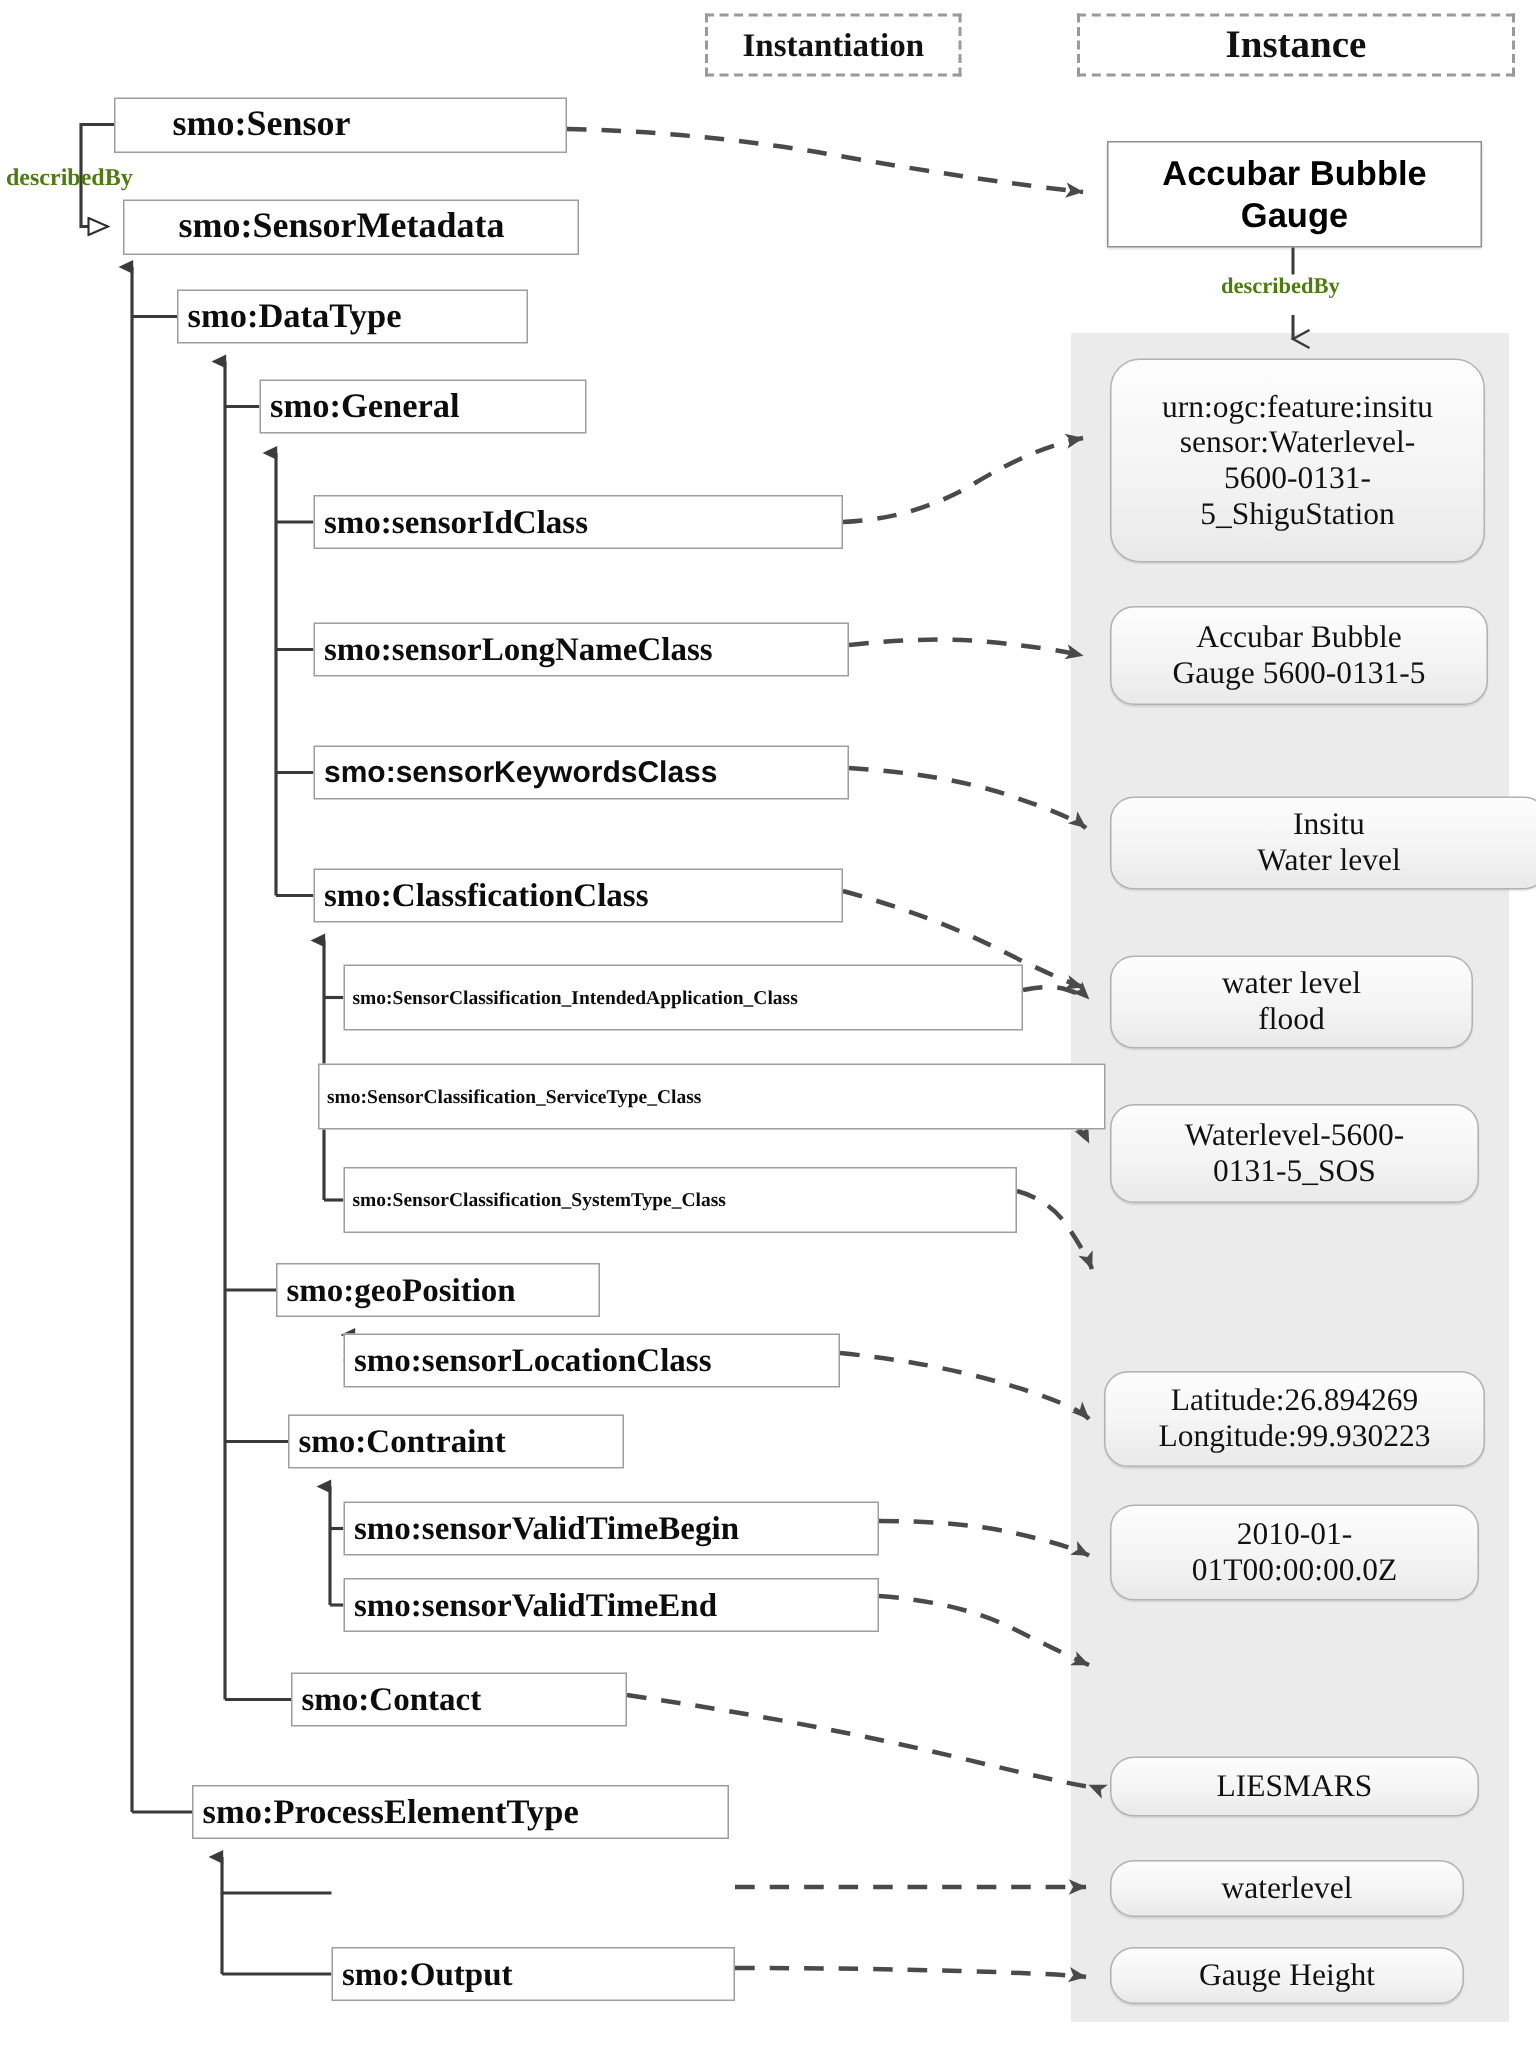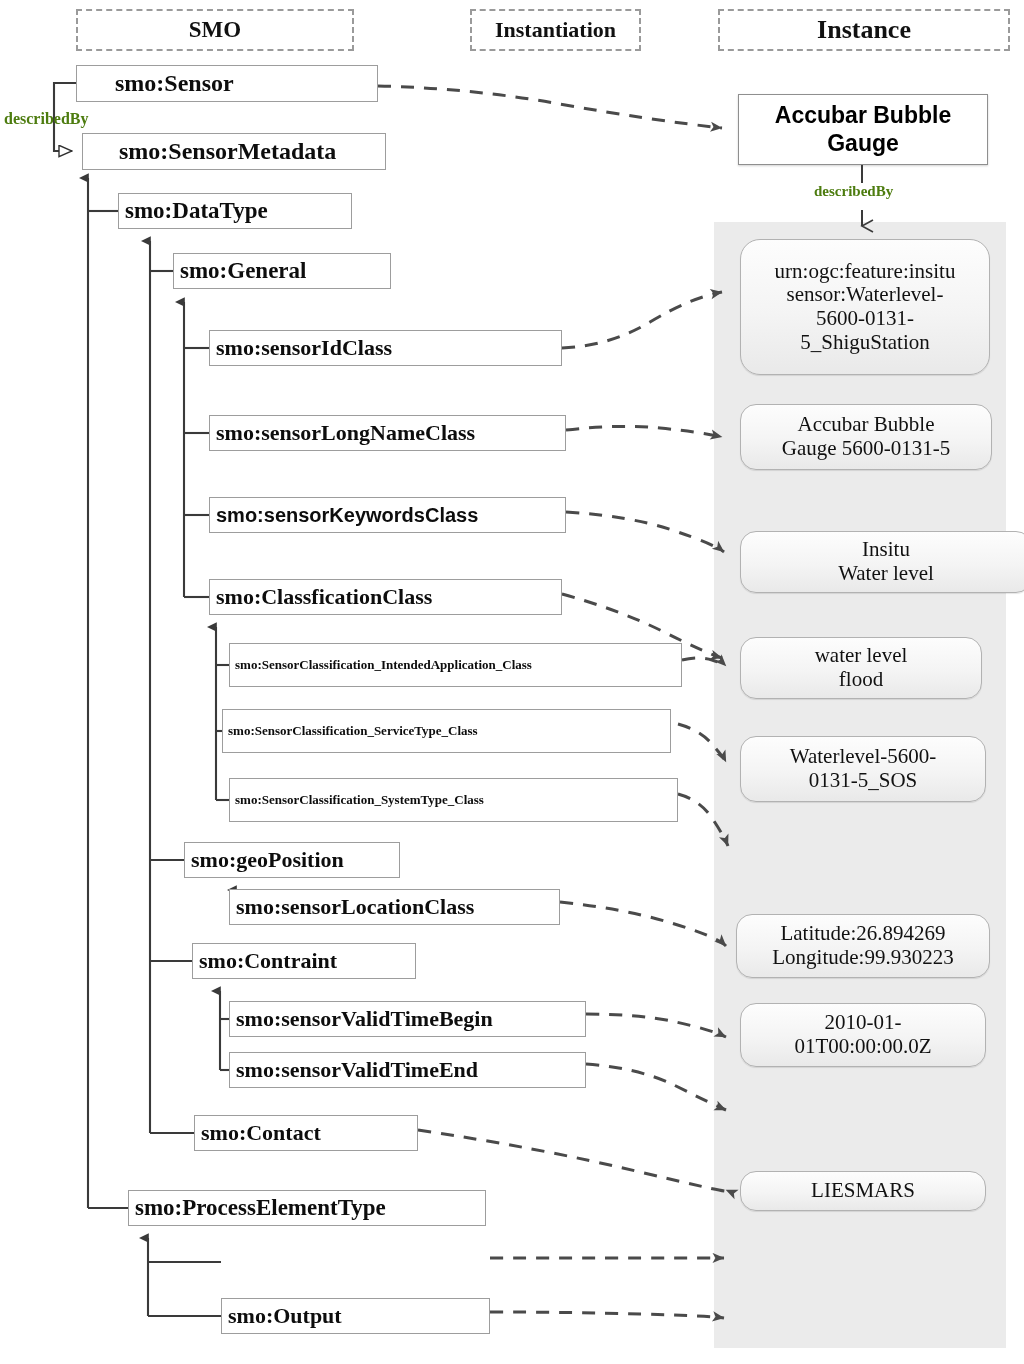--- a/index.html
+++ b/index.html
@@ -54,9 +54,6 @@
 
   <div class="instance-panel" style="left:714px;top:222px;width:292px;height:1126px;"></div>
 
-  <div class="hdr" style="left:76px;top:9px;width:274px;height:38px;font-size:23px;">
-    <span>SMO</span>
-  </div>
   <div class="hdr" style="left:470px;top:9px;width:167px;height:38px;font-size:22px;">
     <span>Instantiation</span>
   </div>

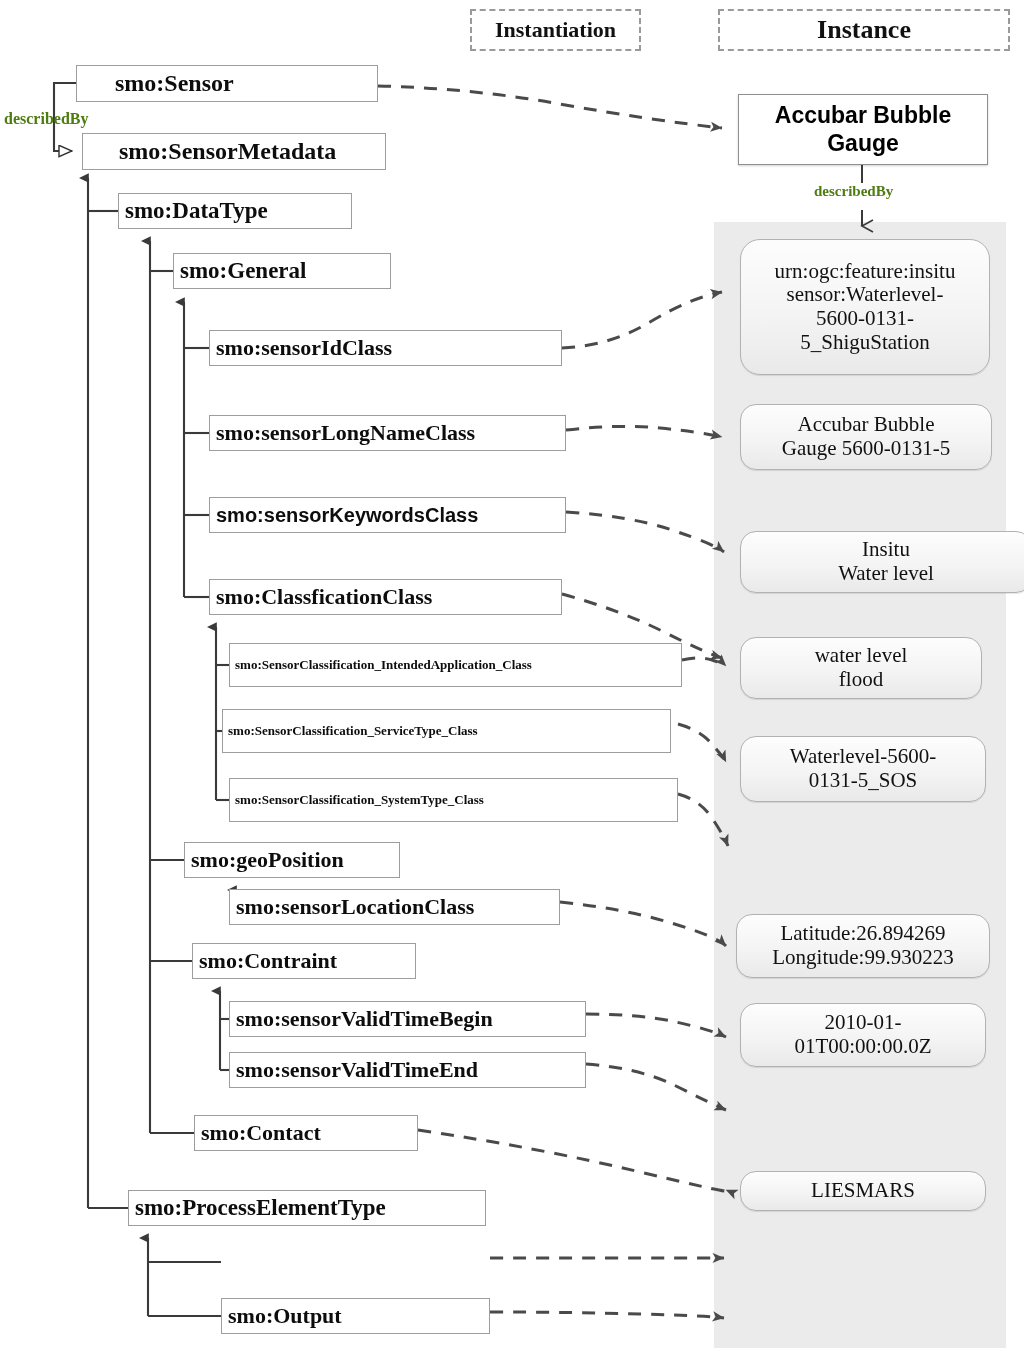--- a/index.html
+++ b/index.html
@@ -176,7 +176,7 @@
     <span>smo:SensorClassification_IntendedApplication_Class</span>
   </div>
 
-  <div class="cbox tiny" style="left:222px;top:709px;width:449px;height:44px;">
+  <div class="cbox tiny" style="left:212px;top:709px;width:525px;height:44px;">
     <span>smo:SensorClassification_ServiceType_Class</span>
   </div>
 

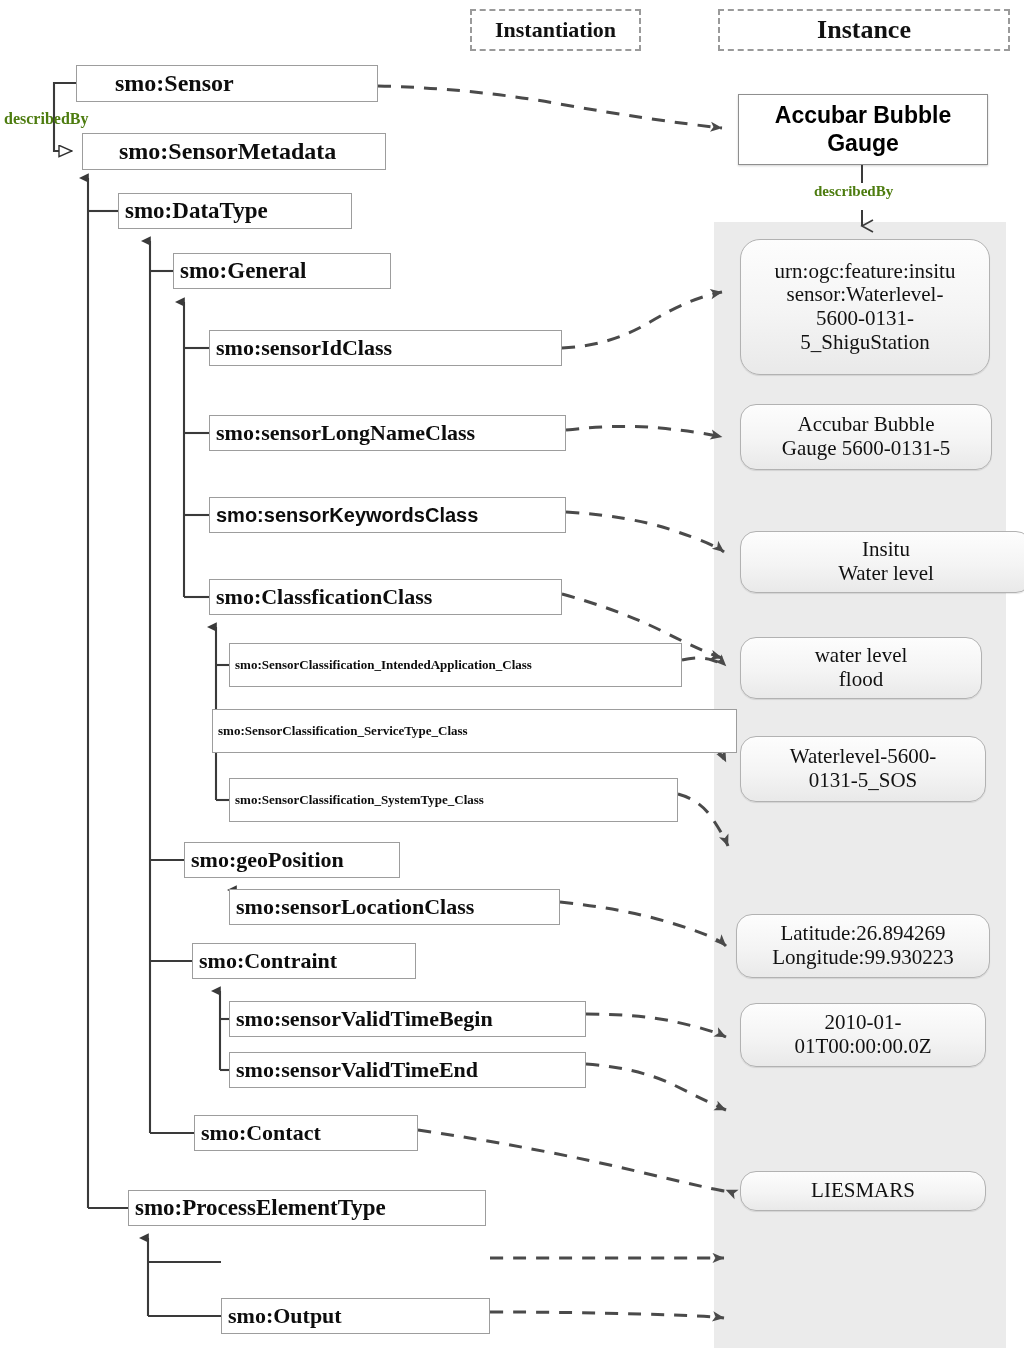--- a/index.html
+++ b/index.html
@@ -281,6 +281,9 @@
     <div>LIESMARS</div>
   </div>
 
+  <div class="pill" style="left:740px;top:1240px;width:236px;height:38px;font-size:21px;">
+    <div>waterlevel</div>
+  </div>
 
 
   <svg class="wires wires-top" viewBox="0 0 1024 1364">

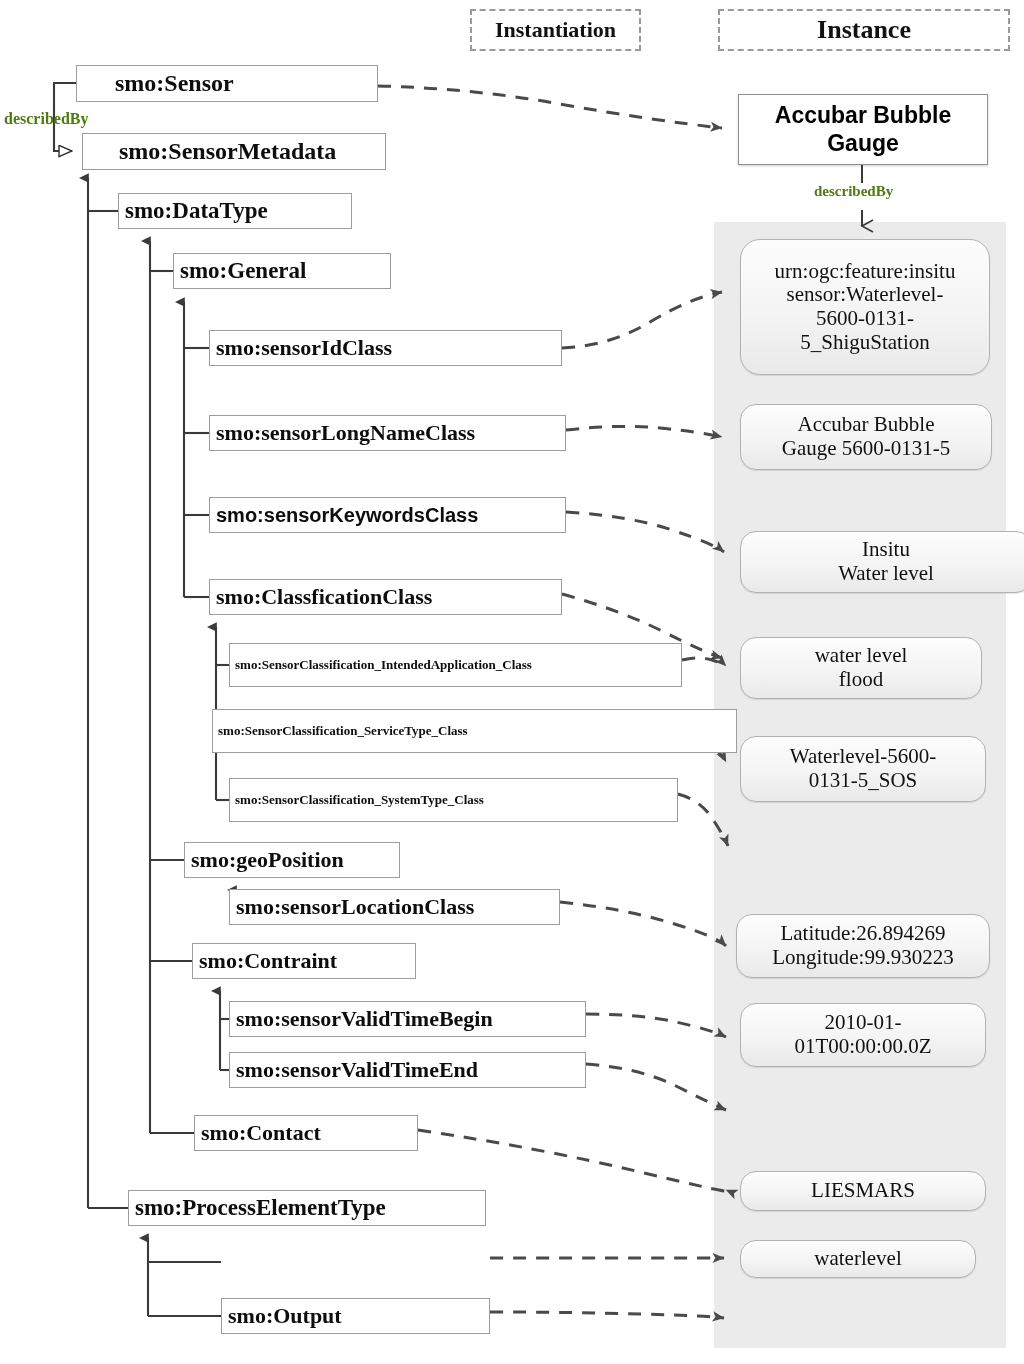--- a/index.html
+++ b/index.html
@@ -285,6 +285,9 @@
     <div>waterlevel</div>
   </div>
 
+  <div class="pill" style="left:740px;top:1298px;width:236px;height:38px;font-size:21px;">
+    <div>Gauge Height</div>
+  </div>
 
   <svg class="wires wires-top" viewBox="0 0 1024 1364">
     <path d="M862,165 L862,183" stroke="#3a3a3a" stroke-width="2" fill="none"></path>

